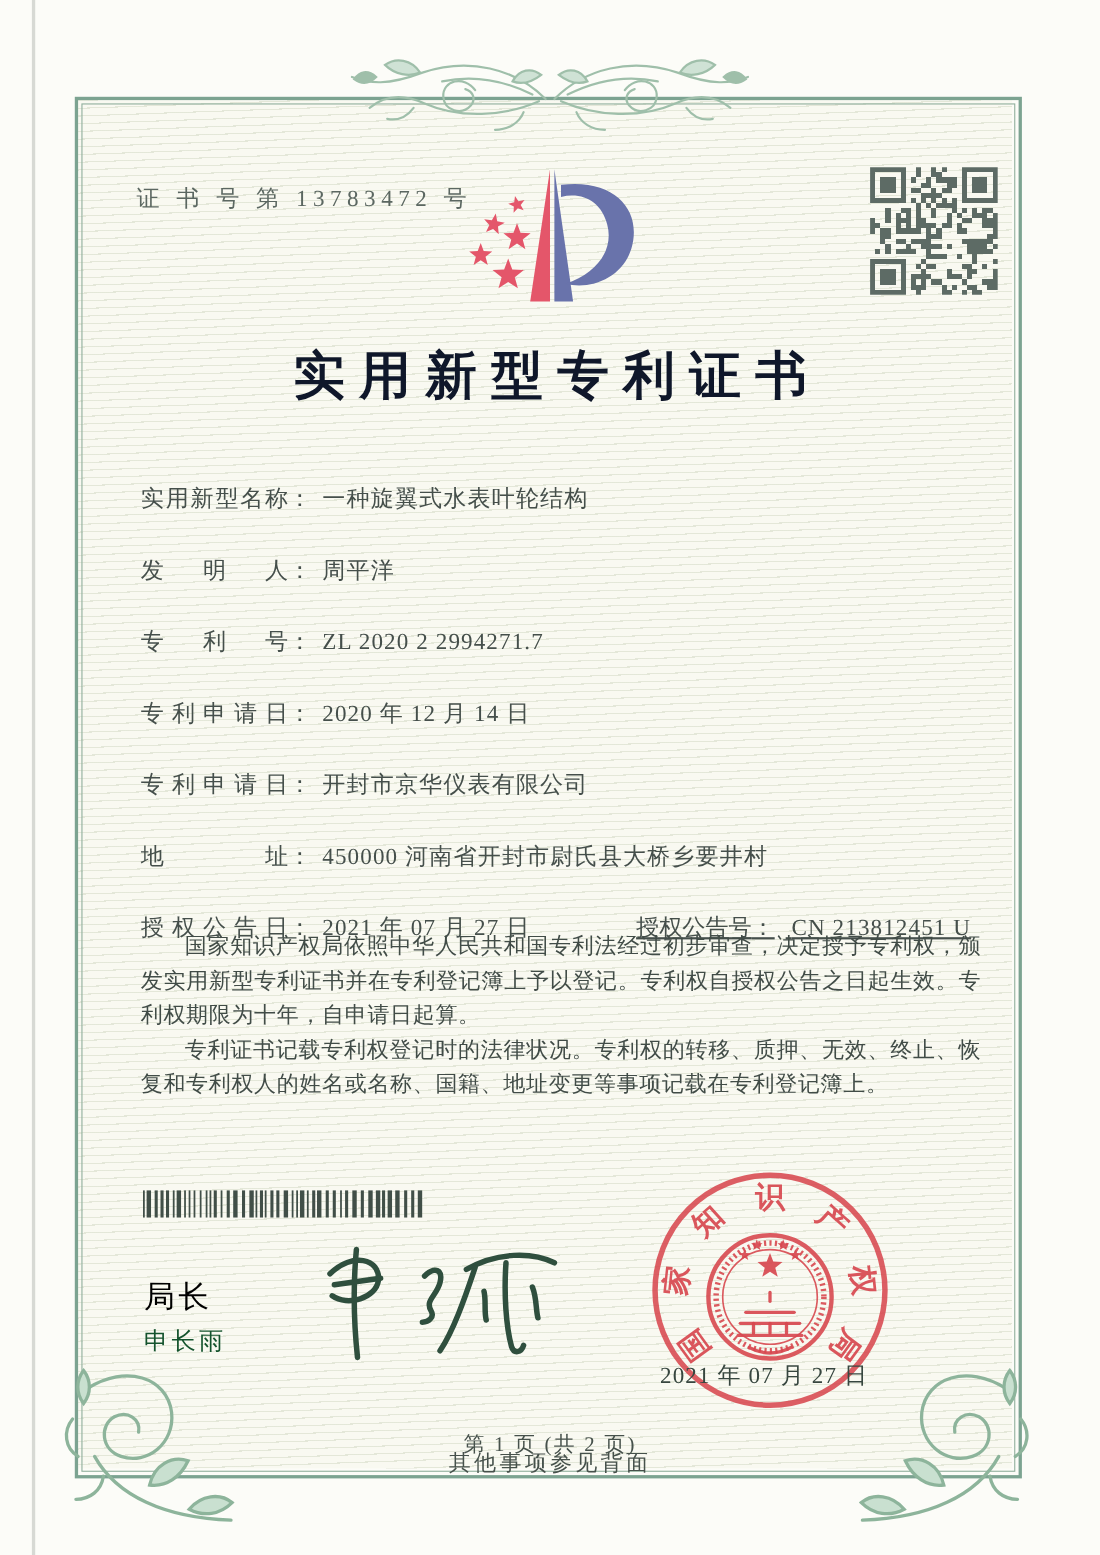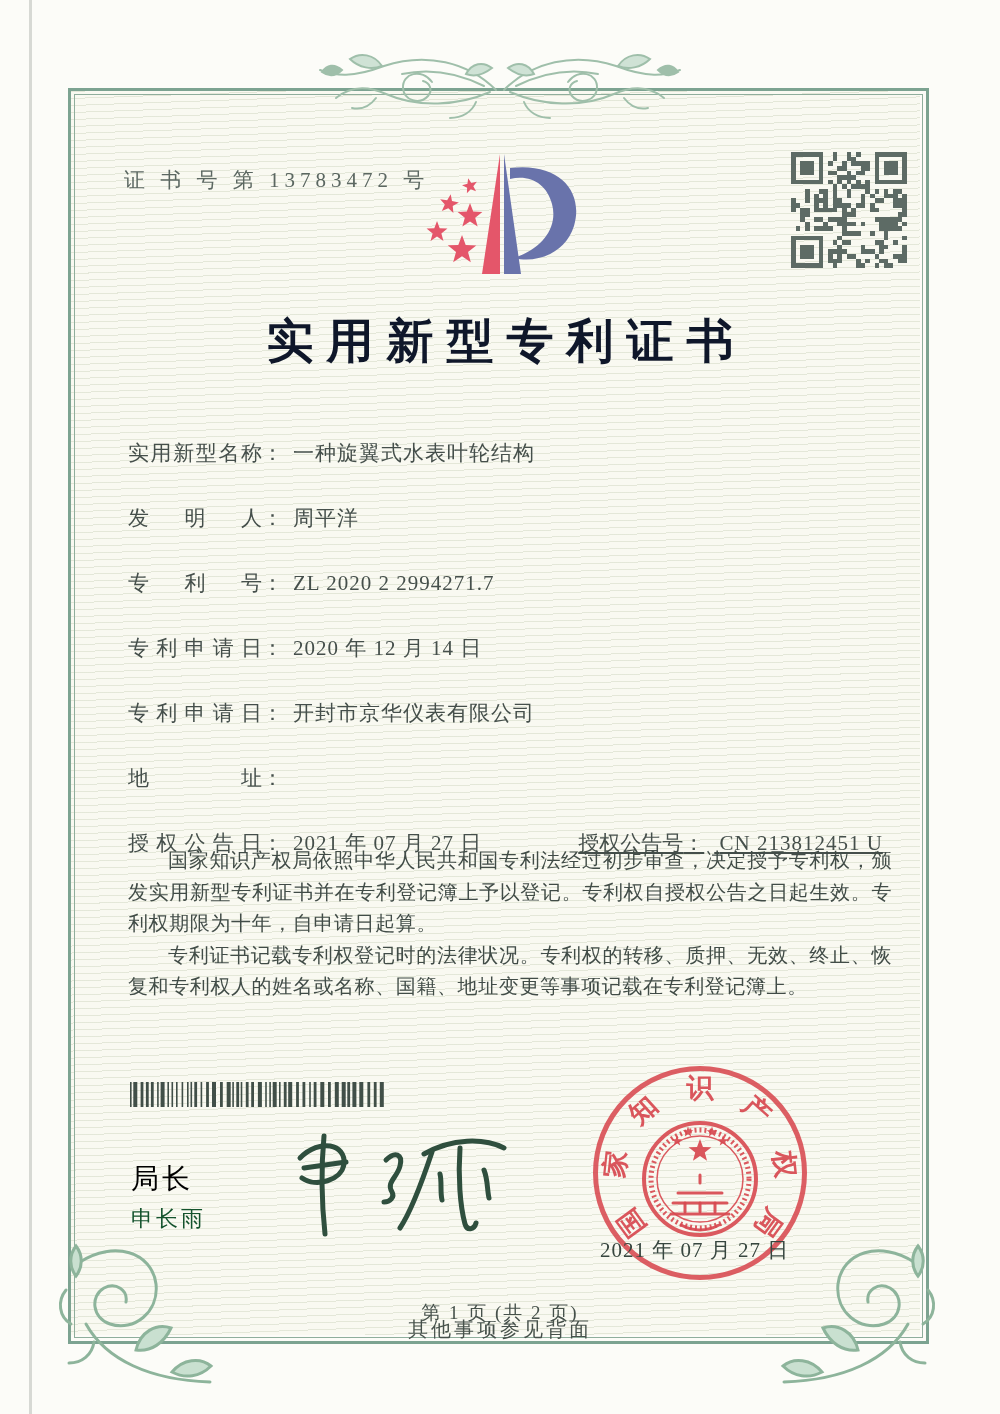--- a/index.html
+++ b/index.html
@@ -442,6 +442,7 @@
       <div class="frow">
         <span class="flabel">地址</span>
           <span class="fcolon">：</span>
+        <span class="fvalue">450000 河南省开封市尉氏县大桥乡要井村</span>
       </div>
       <div class="frow">
         <span class="flabel">授权公告日</span>

